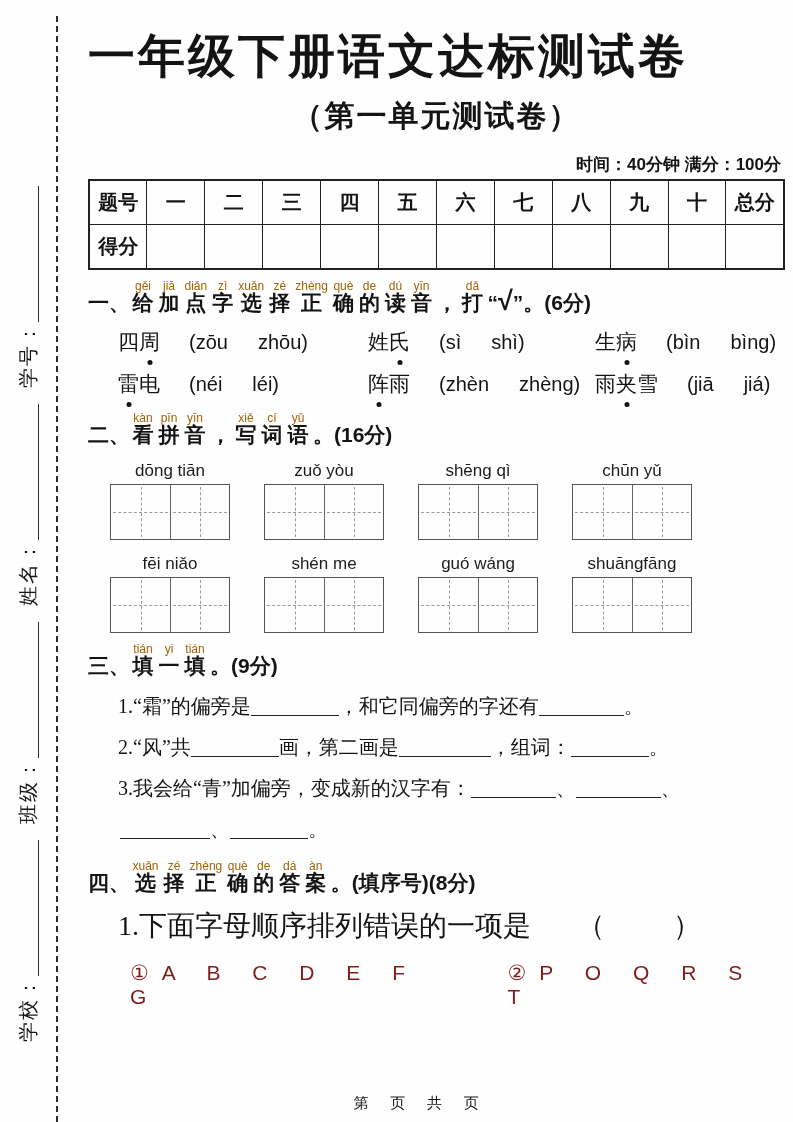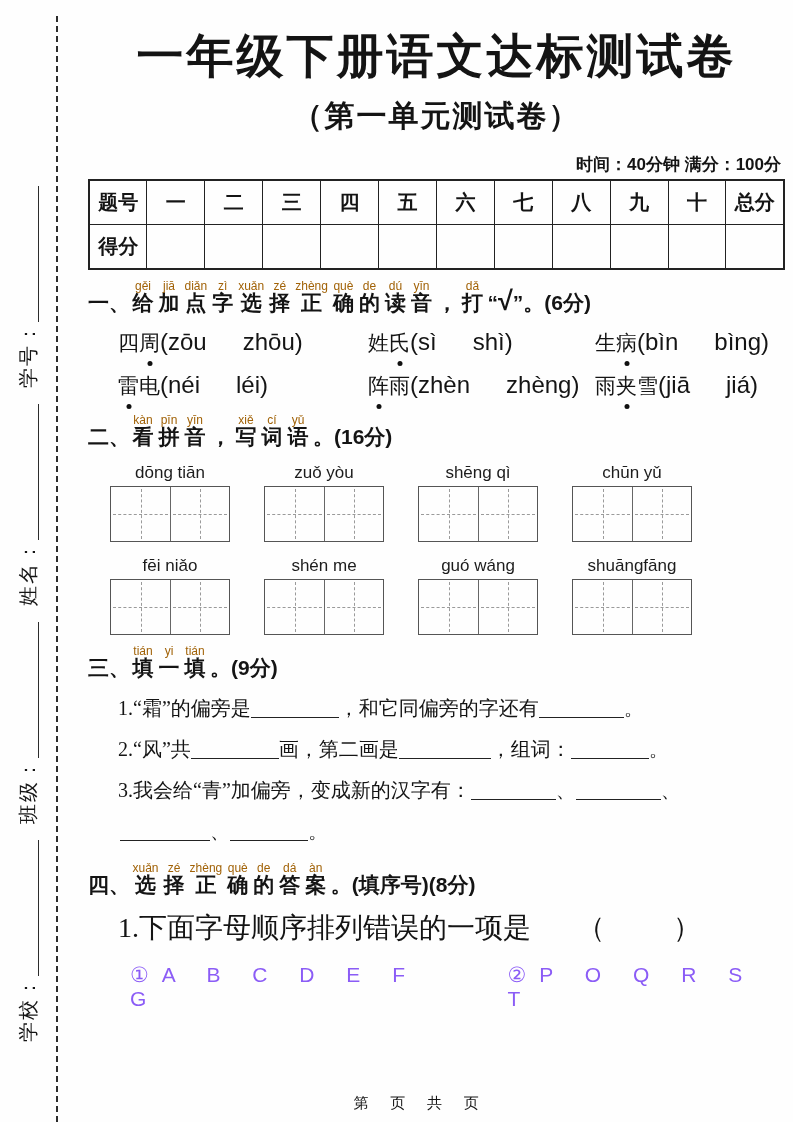--- a/index.html
+++ b/index.html
@@ -14,7 +14,7 @@
   .side-blank{flex:0 0 auto;display:inline-block;width:136px;height:1em;border-bottom:1.6px solid #2c2c2c;margin-right:16px;}
   
   .content{position:absolute;left:88px;right:8px;top:28px;}
-  .title{text-align:center;font-family:Liberation Serif, serif;font-weight:bold;
+  .title{font-family:Liberation Serif, serif;font-weight:bold;
          font-size:47px;letter-spacing:3px;line-height:1.2;}
   .subtitle{text-align:center;font-family:"Liberation Sans",sans-serif;font-weight:bold;
          font-size:30px;letter-spacing:2px;margin-top:12px;}

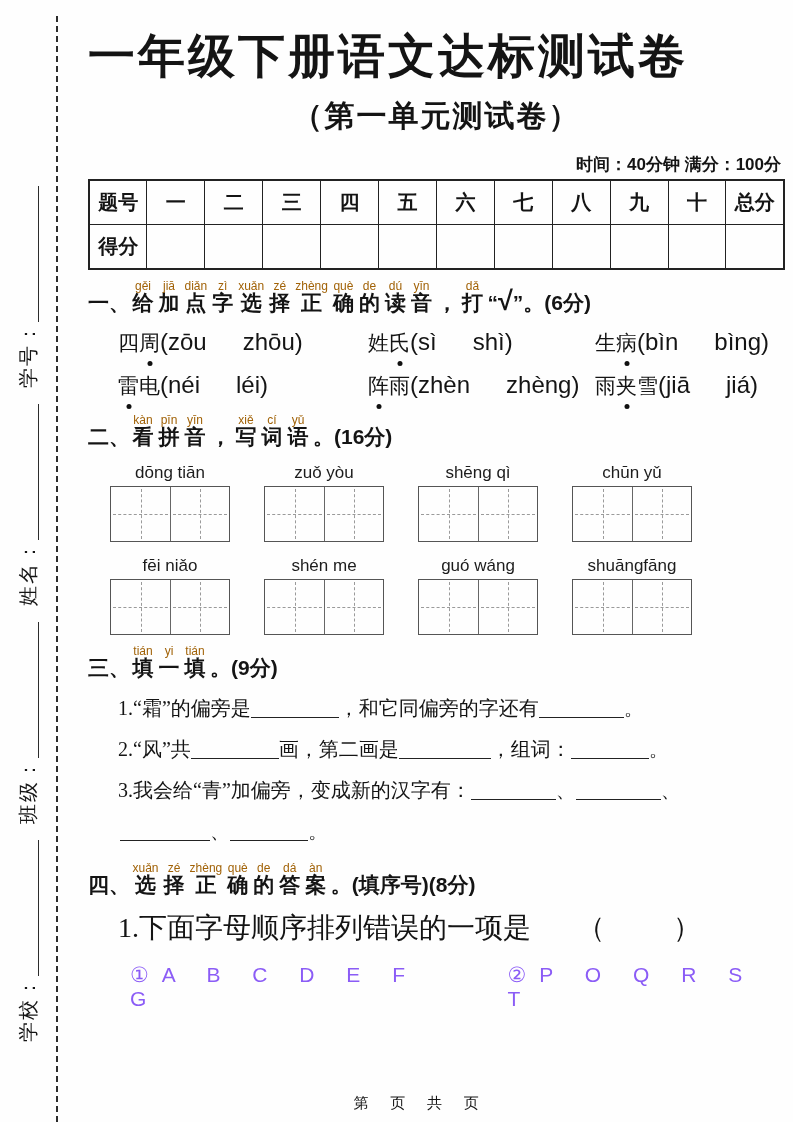--- a/index.html
+++ b/index.html
@@ -43,7 +43,7 @@
   .pron-word span{position:relative;display:inline-block;}
   .pron-word .dotted::after{content:"";position:absolute;left:50%;transform:translateX(-50%);
          bottom:-9px;width:5px;height:5px;border-radius:50%;background:#111;}
-  .pron-opts{font-family:"Liberation Sans",sans-serif;font-size:24px;}
+  .pron-opts{font-family:"Liberation Sans",sans-serif;font-size:20px;margin-left:29px;}
   
   .grid-row{display:flex;gap:34px;margin-left:22px;margin-top:14px;}
   .grid-block{width:120px;flex:0 0 auto;}

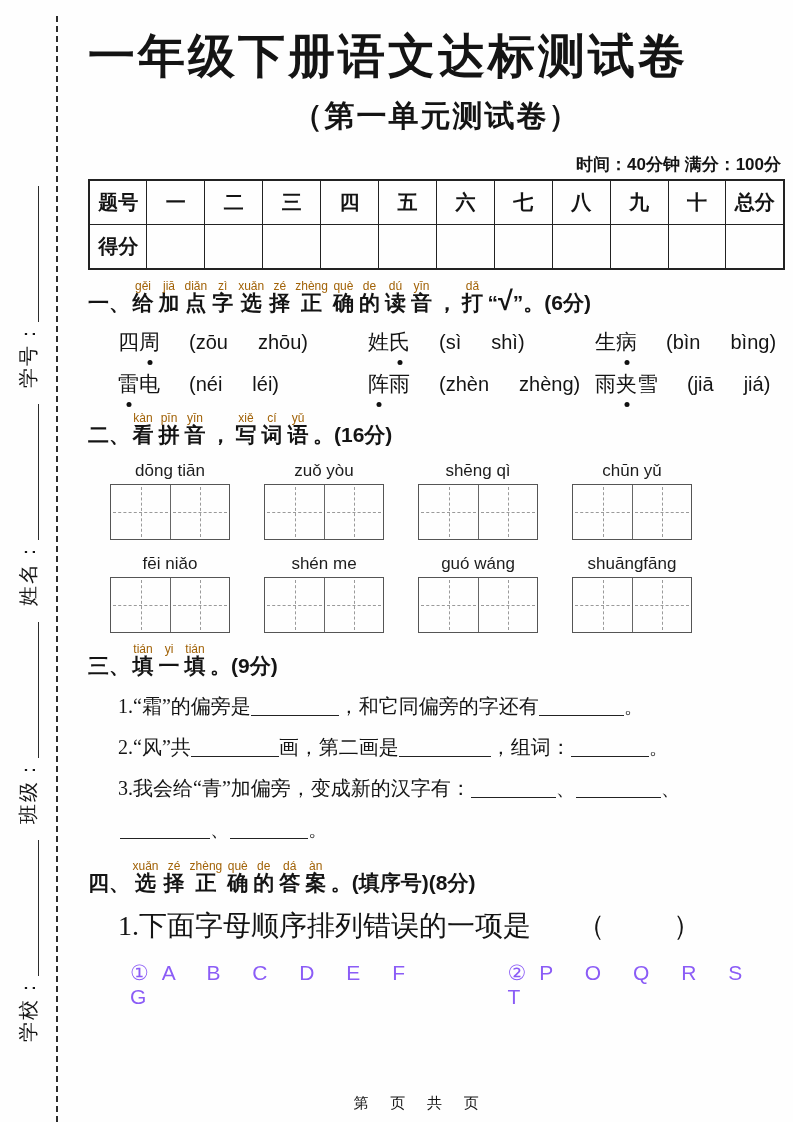--- a/index.html
+++ b/index.html
@@ -63,7 +63,7 @@
   .choice-q{display:flex;padding-left:30px;margin-top:12px;font-size:28px;}
   .choice-bracket{margin-left:auto;margin-right:80px;letter-spacing:4px;}
   .choice-options{display:flex;gap:58px;padding-left:42px;margin-top:16px;
-         font-family:"Liberation Sans",sans-serif;font-size:21px;letter-spacing:13px;color:#8b5cf6;justify-content:center;}
+         font-family:"Liberation Sans",sans-serif;font-size:21px;letter-spacing:13px;color:#7f1d1d;justify-content:center;}
   
   .footer{position:absolute;left:0;right:0;bottom:9px;text-align:center;font-size:15px;letter-spacing:9px;padding-left:48px;}
 </style>

